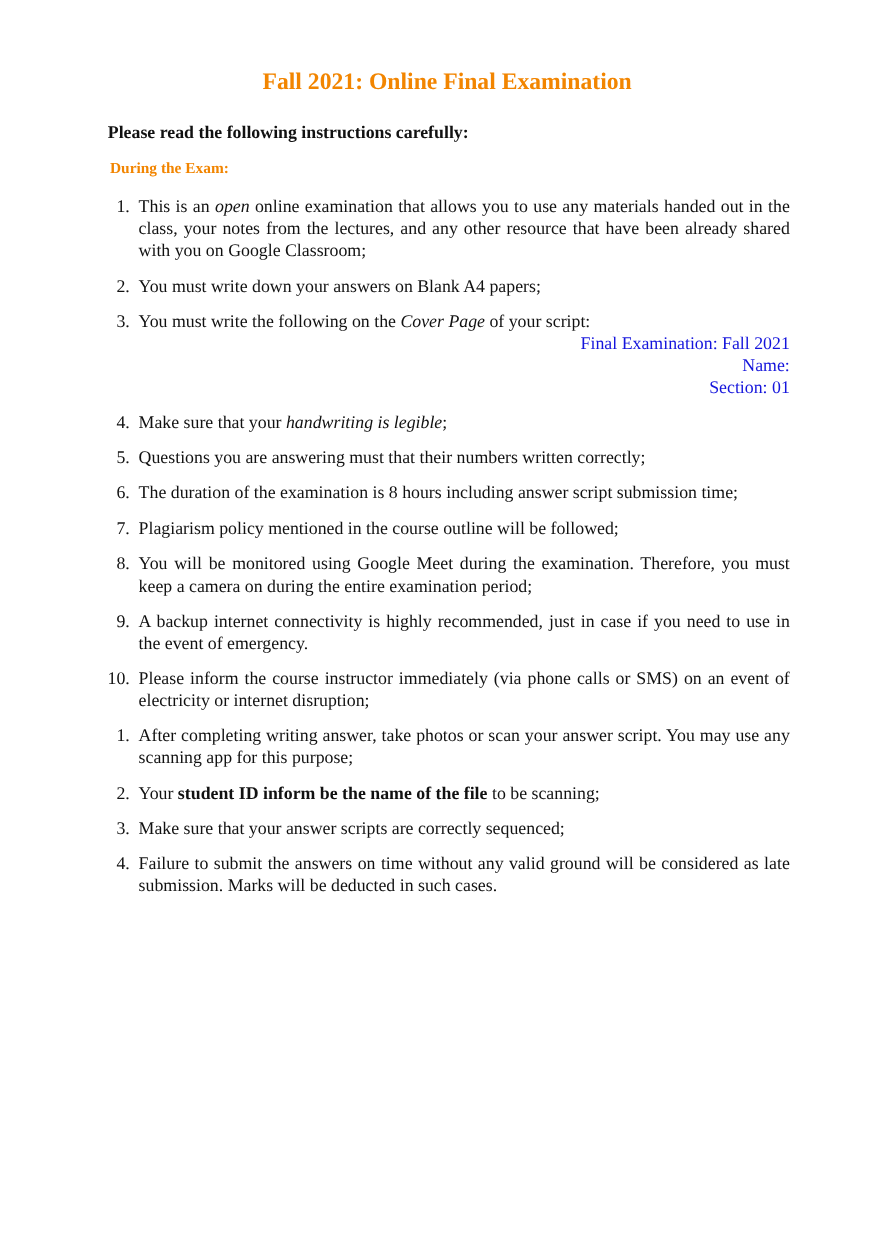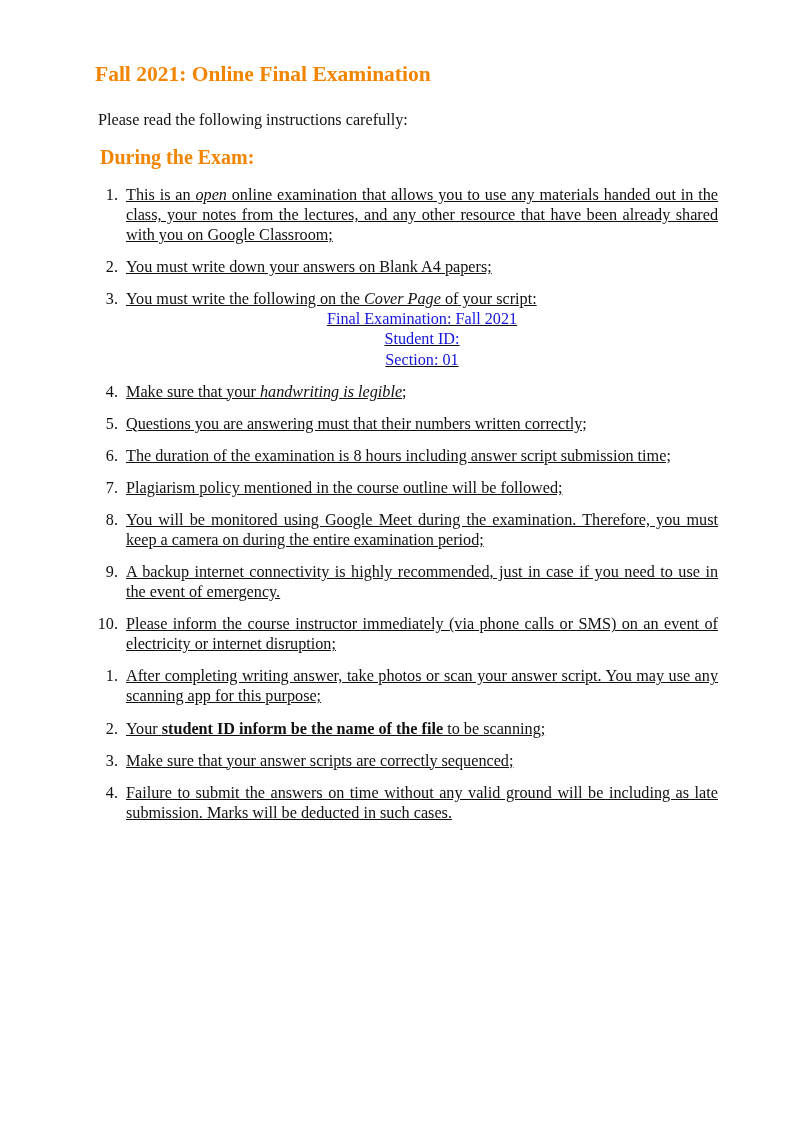--- a/index.html
+++ b/index.html
@@ -22,6 +22,7 @@
   }
   .doc-title {
     margin: 0 0 24px 0;
+    text-align: center;
     color: var(--accent-orange, #F28500);
     font-size: 21.5px;
     font-weight: bold;

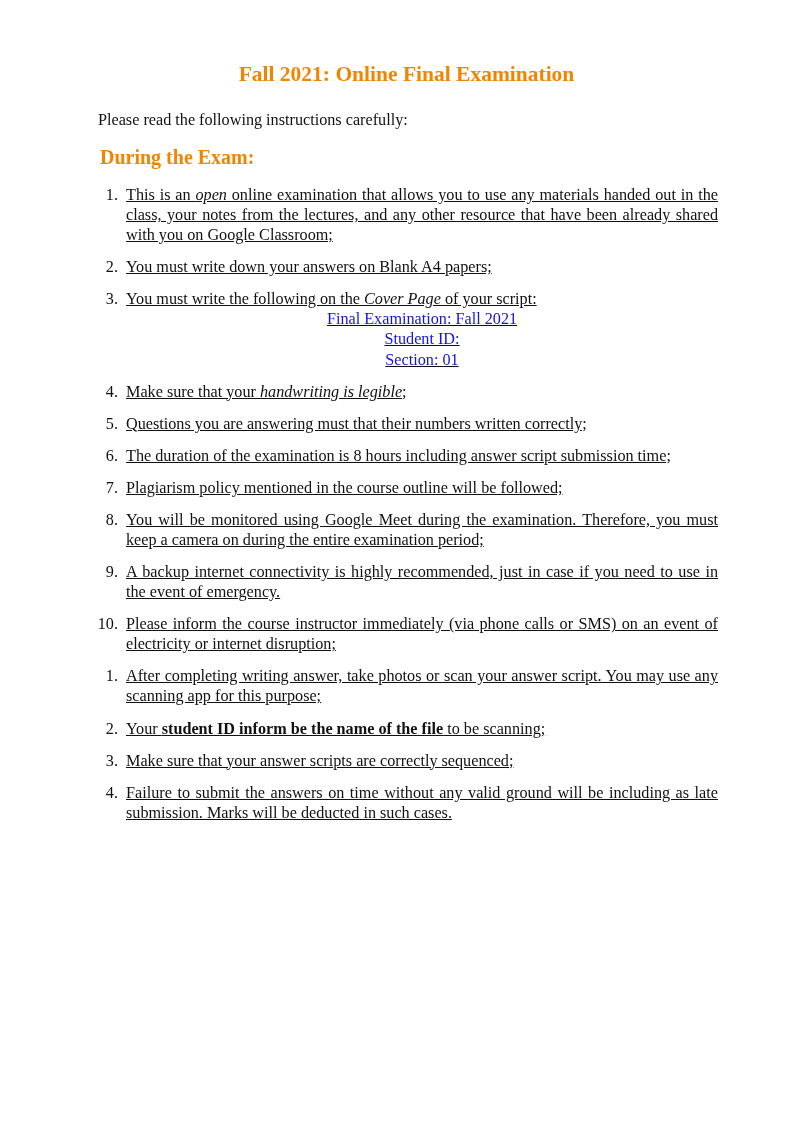--- a/index.html
+++ b/index.html
@@ -33,6 +33,7 @@
   }
   .intro {
     margin: 0 0 15px 3px;
+    font-weight: bold;
   }
   .section-heading {
     margin: 14px 0 15px 5px;

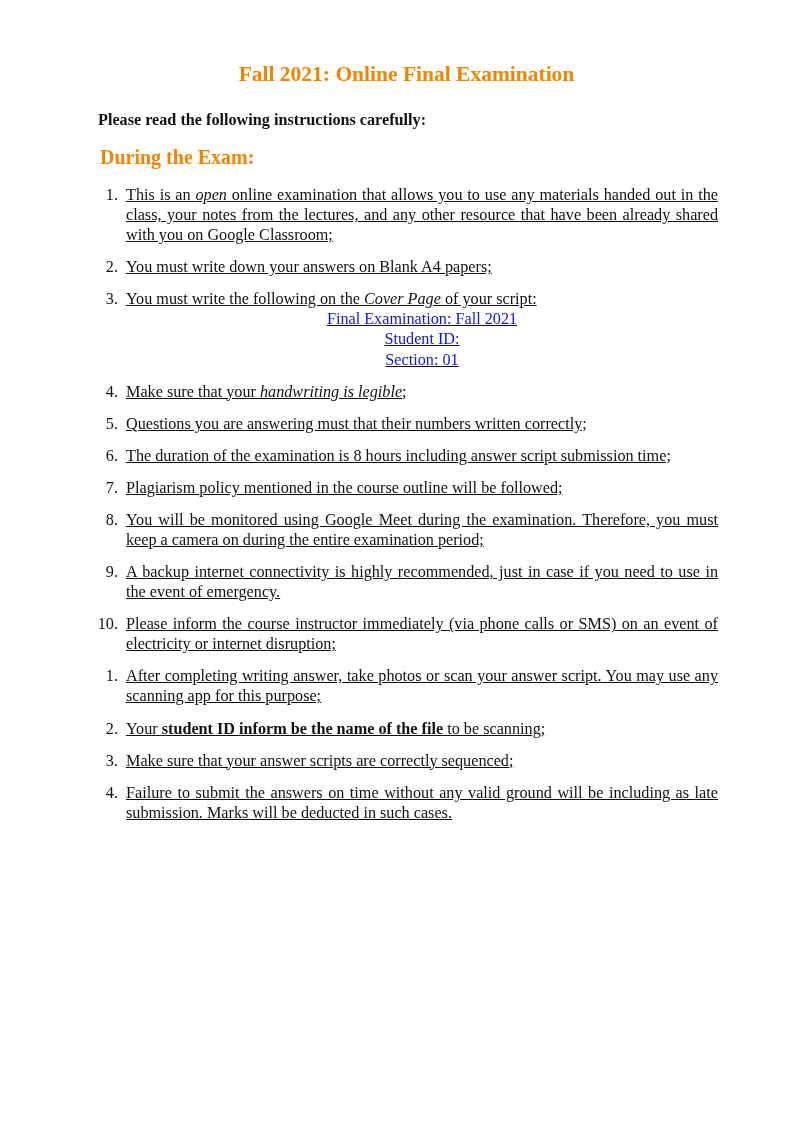--- a/index.html
+++ b/index.html
@@ -38,7 +38,7 @@
   .section-heading {
     margin: 14px 0 15px 5px;
     color: var(--accent-orange, #F28500);
-    font-size: 20px;
+    font-size: 14px;
     font-weight: bold;
   }
   ol.instruction-list {

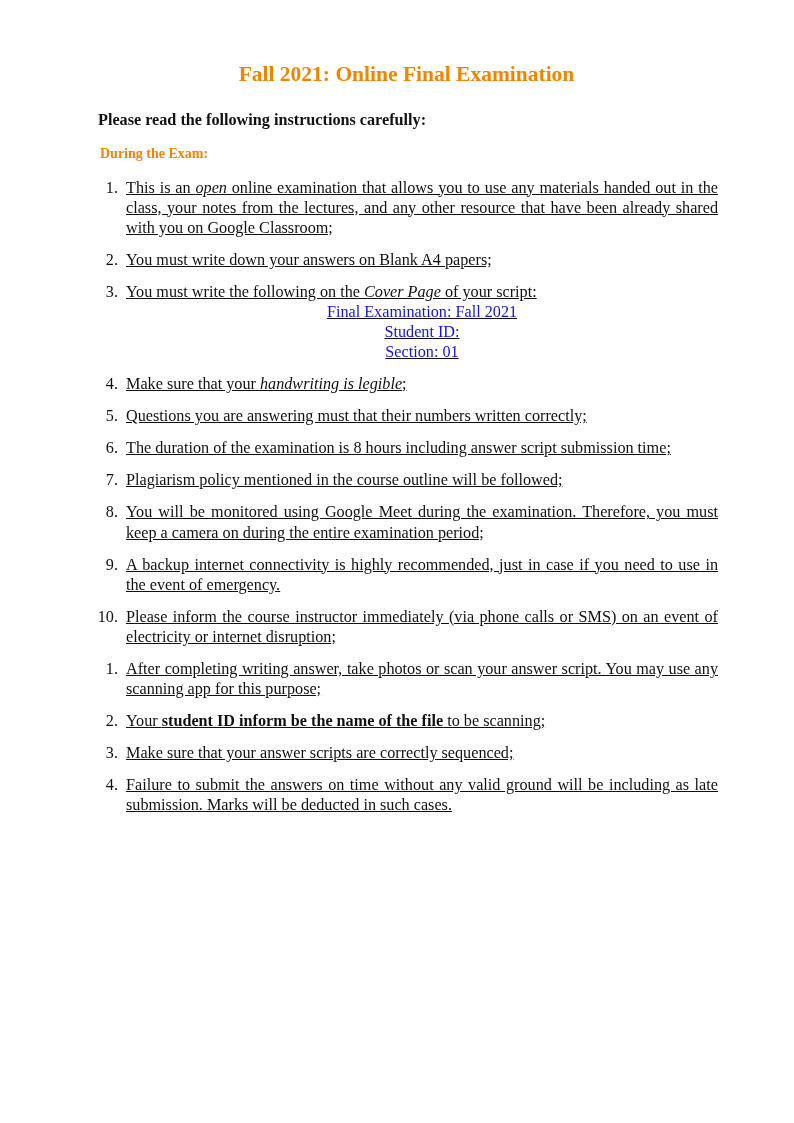--- a/index.html
+++ b/index.html
@@ -44,7 +44,6 @@
   ol.instruction-list {
     margin: 0 0 6px 0;
     padding-left: 27px;
-    text-decoration: underline;
   }
   ol.instruction-list > li {
     margin-bottom: 12px;

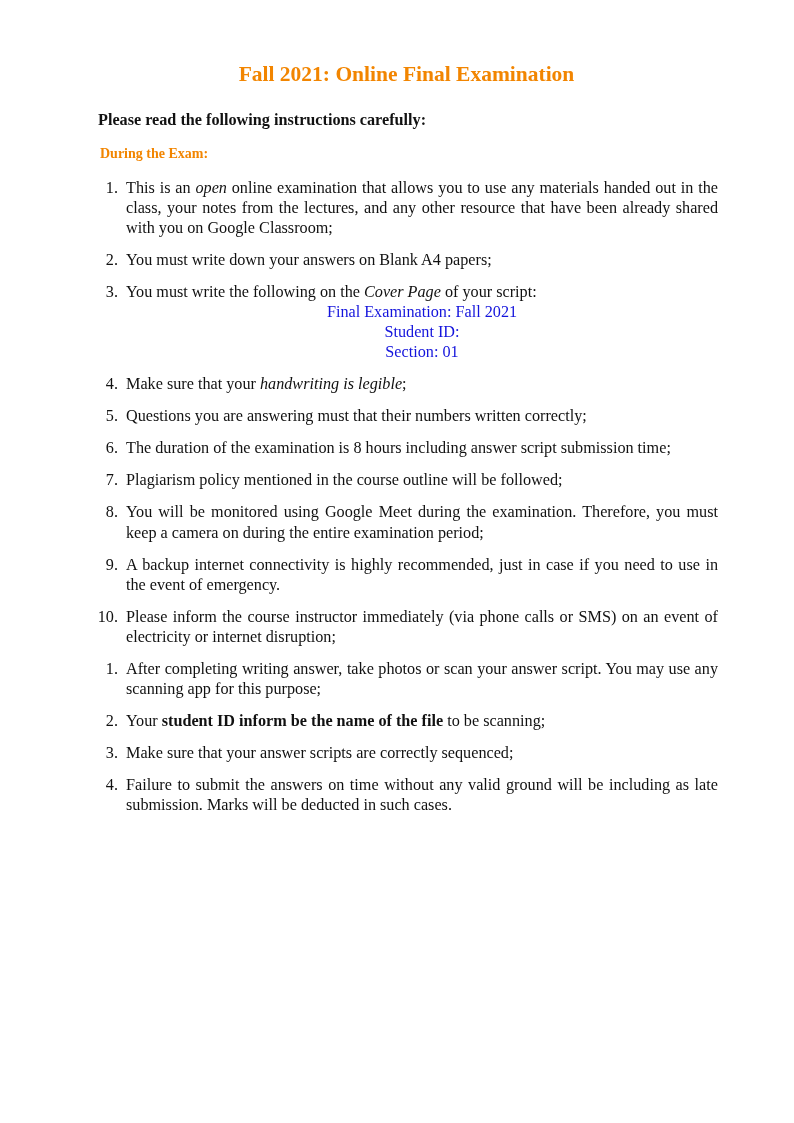--- a/index.html
+++ b/index.html
@@ -54,7 +54,7 @@
   .strong { font-weight: bold; }
   .cover-block {
     color: var(--accent-blue, #1414DC);
-    text-align: center;
+    text-align: right;
   }
   .cover-line { display: block; }
 </style>

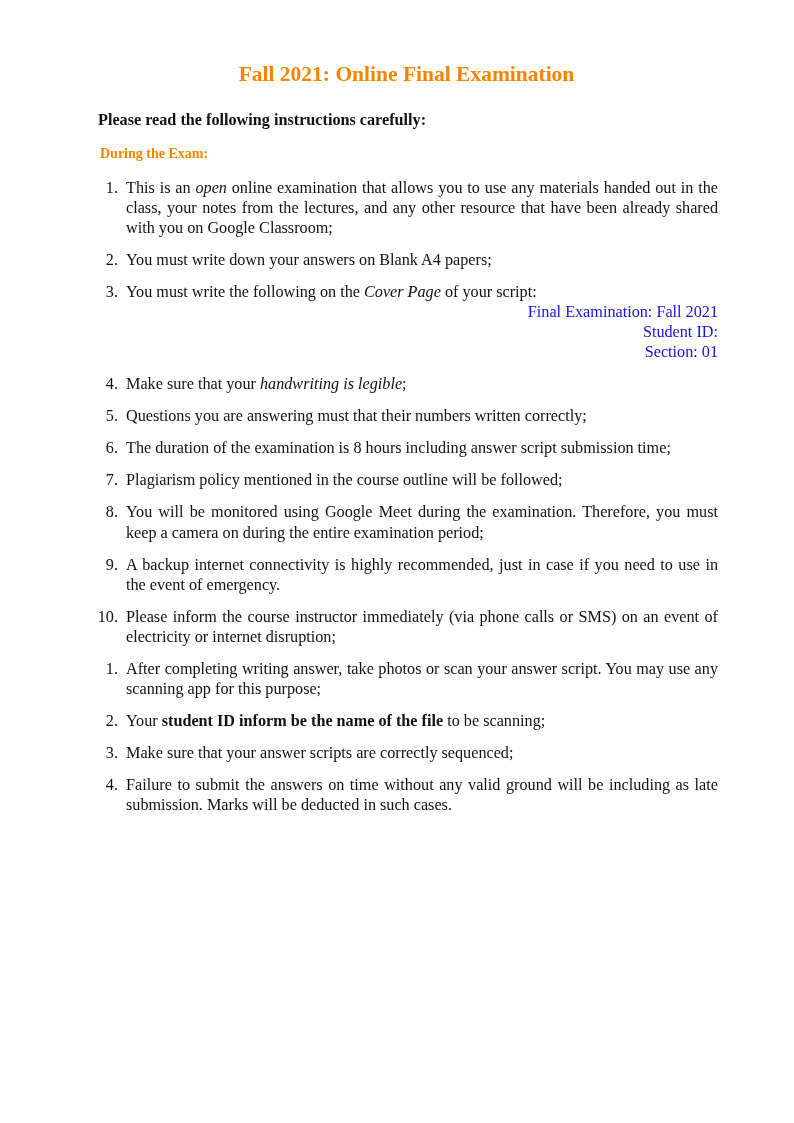--- a/index.html
+++ b/index.html
@@ -79,6 +79,7 @@
     <li><span>You must write the following on the </span><span class="em">Cover Page</span><span> of your script:</span>
       <div class="cover-block">
         <span class="cover-line">Final Examination: Fall 2021</span>
+        <span class="cover-line">Name:</span>
         <span class="cover-line">Student ID:</span>
         <span class="cover-line">Section: 01</span>
       </div>

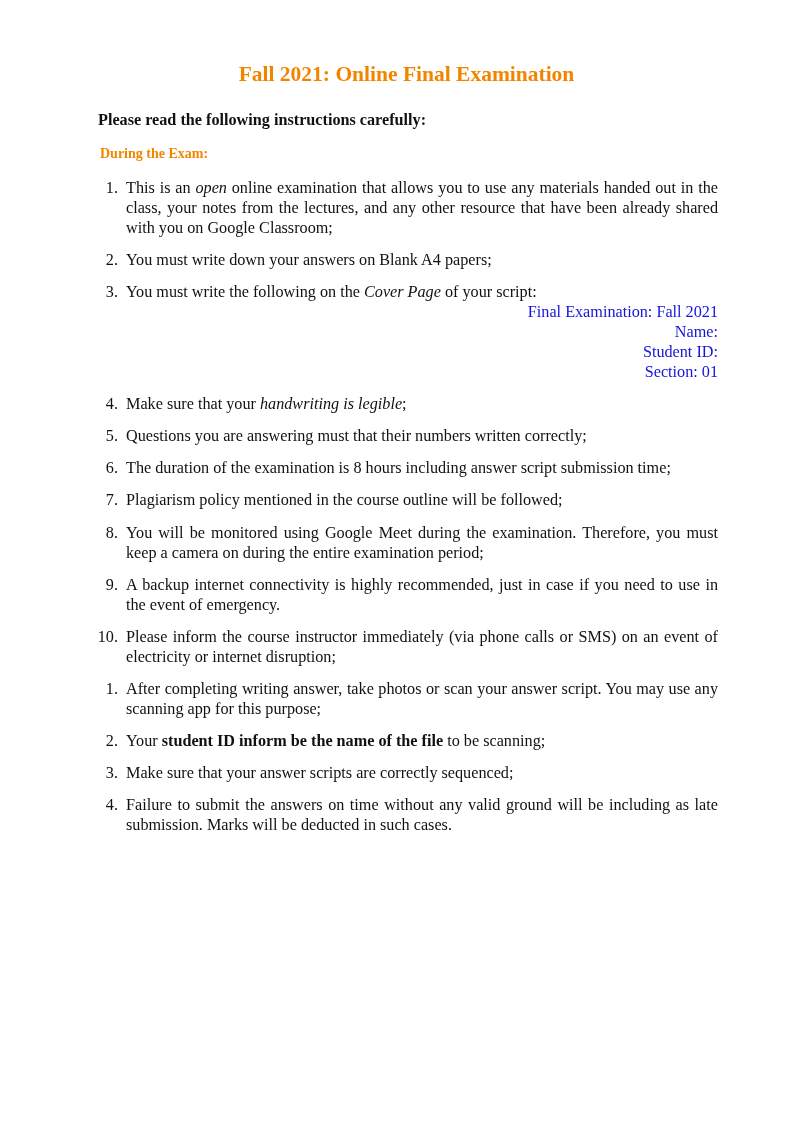--- a/index.html
+++ b/index.html
@@ -80,7 +80,6 @@
       <div class="cover-block">
         <span class="cover-line">Final Examination: Fall 2021</span>
         <span class="cover-line">Name:</span>
-        <span class="cover-line">Student ID:</span>
         <span class="cover-line">Section: 01</span>
       </div>
     </li>

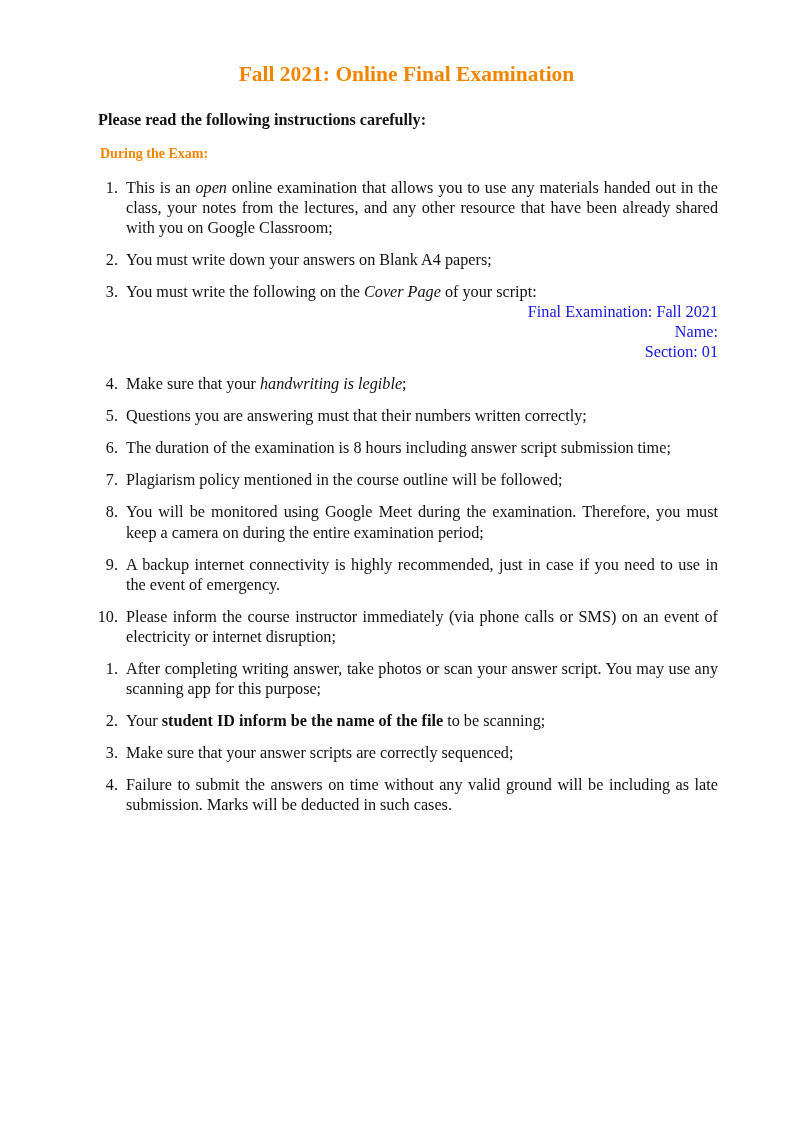--- a/index.html
+++ b/index.html
@@ -107,7 +107,7 @@
 
     <li><span>Make sure that your answer scripts are correctly sequenced;</span></li>
 
-    <li><span>Failure to submit the answers on time without any valid ground will be including as late submission. Marks will be deducted in such cases.</span></li>
+    <li><span>Failure to submit the answers on time without any valid ground will be considered as late submission. Marks will be deducted in such cases.</span></li>
   </ol>
 
 </div>

